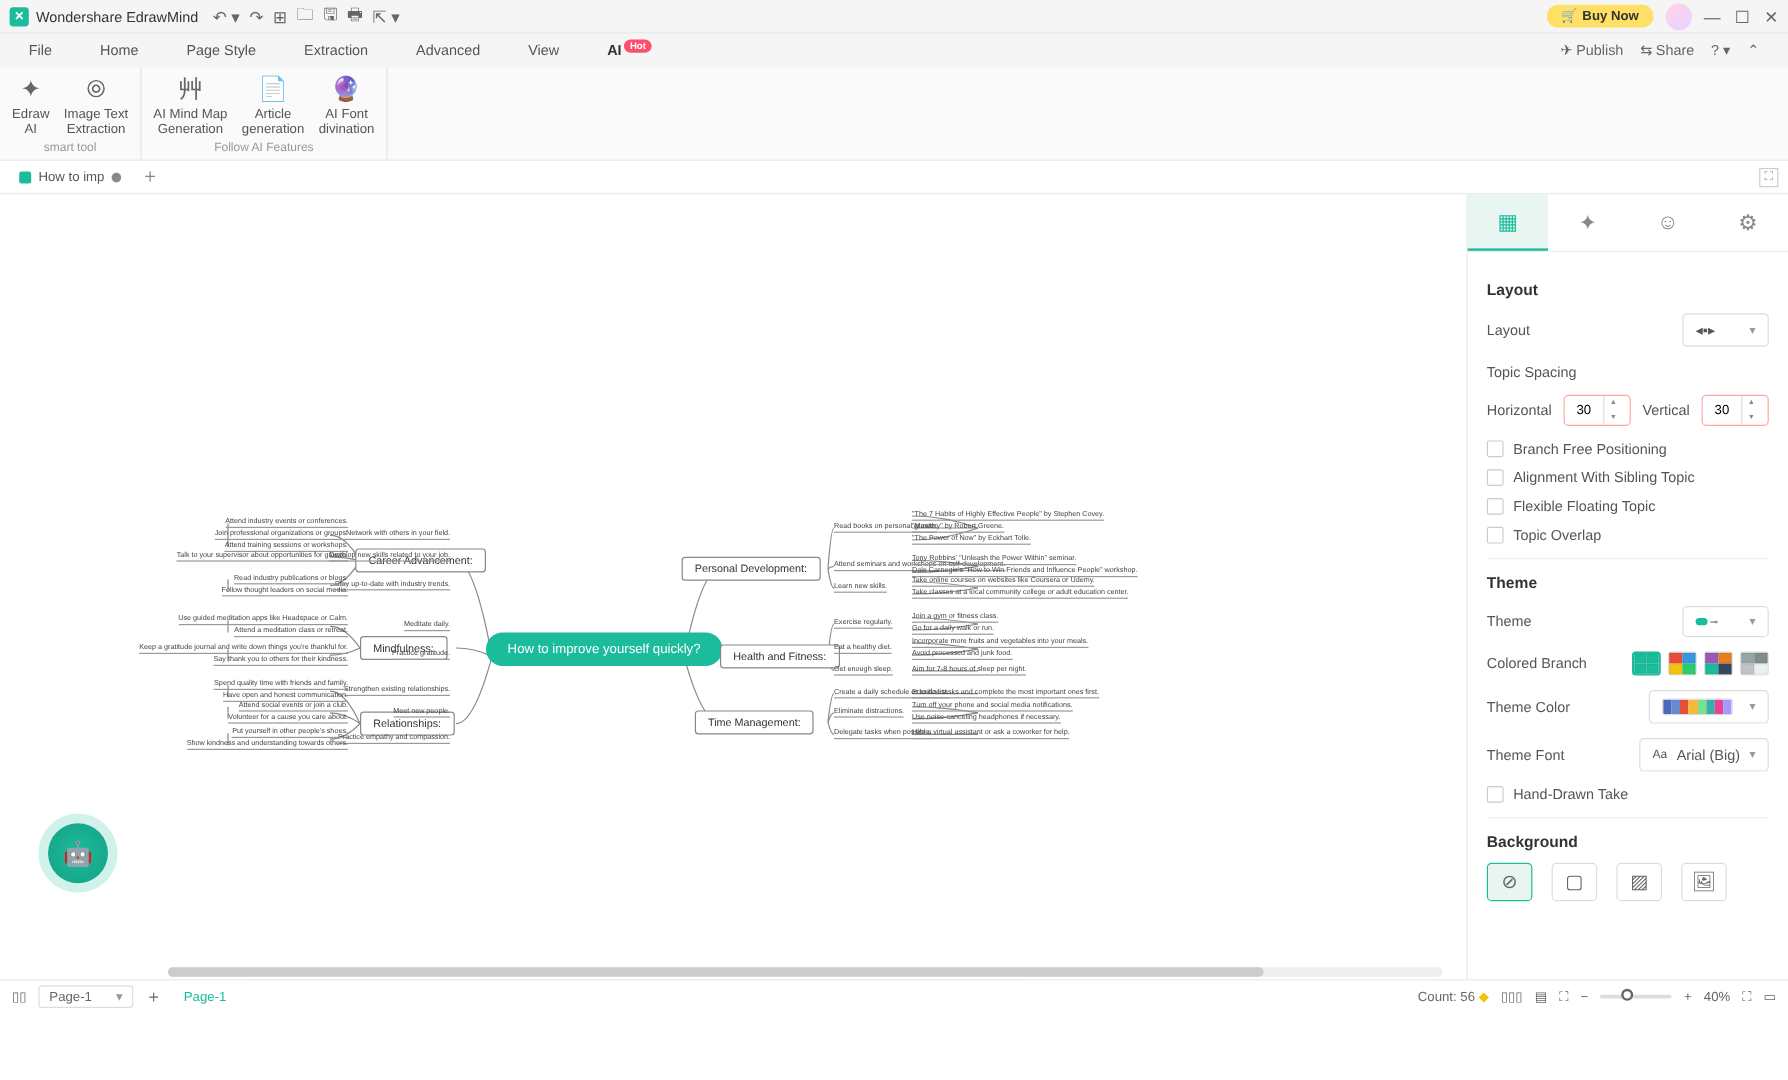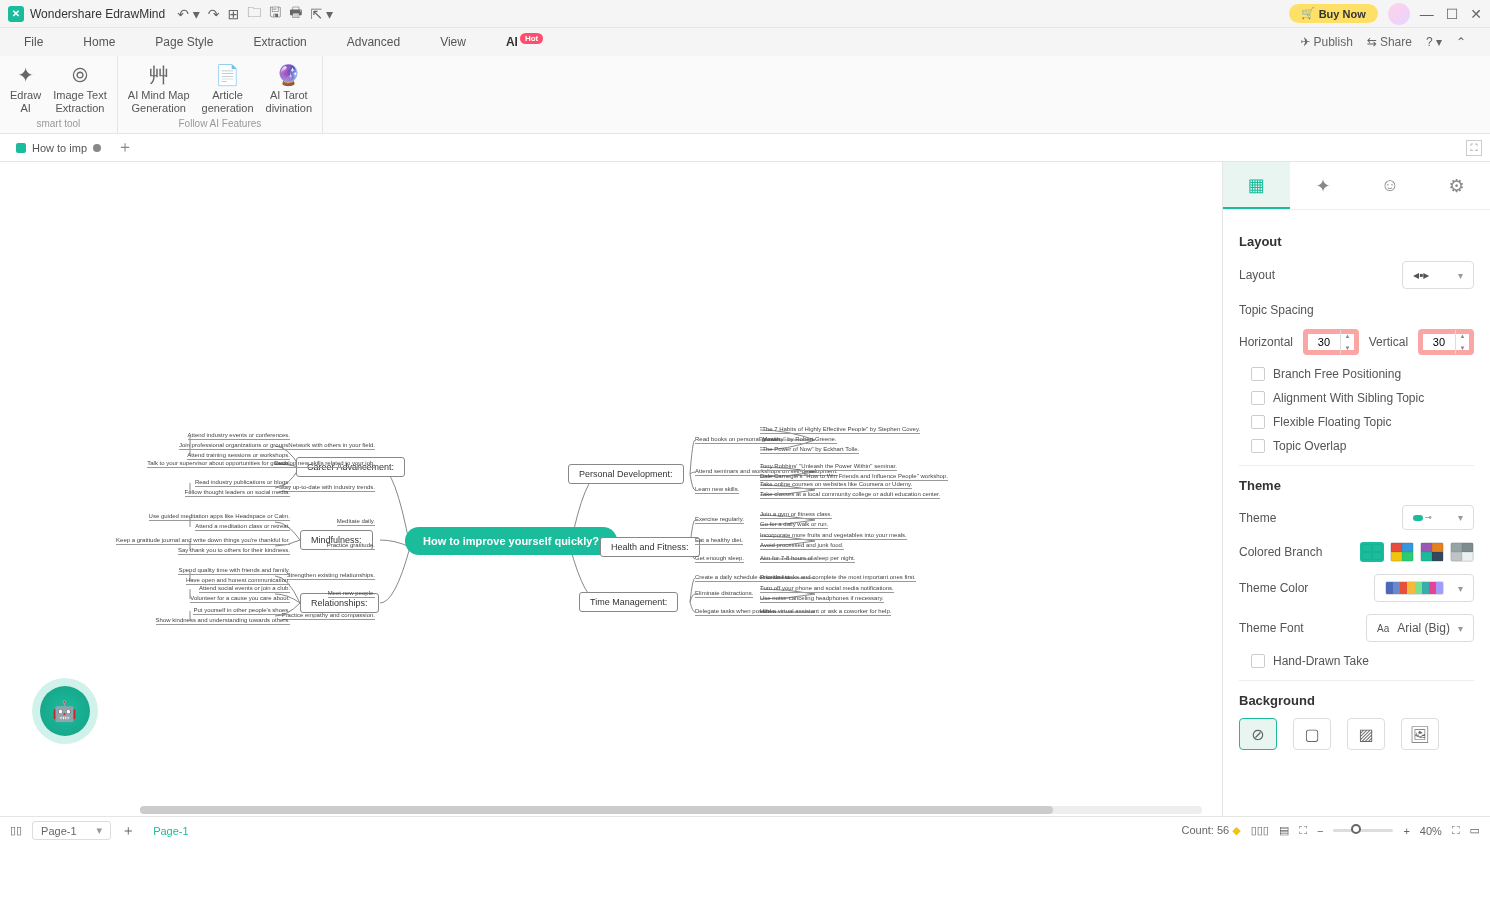--- a/index.html
+++ b/index.html
@@ -156,7 +156,7 @@
         </div>
       <div class="ribbon-item">
           <span class="ribbon-icon">🔮</span>
-          <span style="white-space:pre">AI Tarot
+          <span style="white-space:pre">AI Font
 divination</span>
         </div>
     </div>

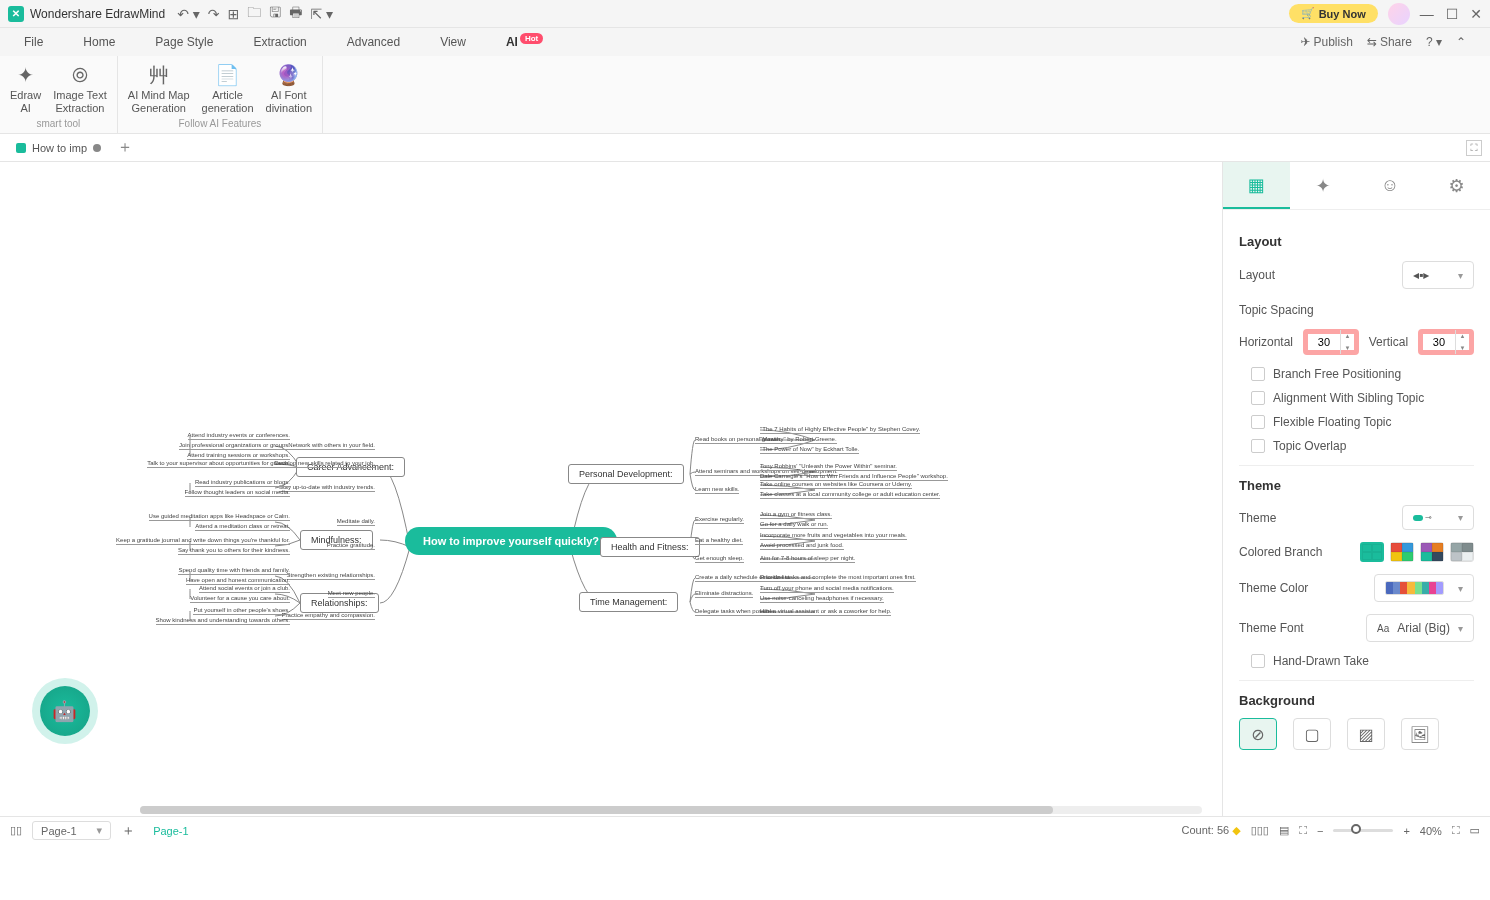--- a/index.html
+++ b/index.html
@@ -40,7 +40,7 @@
 .prop-row{display:flex;align-items:center;justify-content:space-between;margin:12px 0;font-size:12px;color:#555}
 .dropdown{border:1px solid #ddd;border-radius:4px;padding:6px 10px;min-width:72px;display:flex;align-items:center;justify-content:space-between;gap:8px;font-size:12px;background:#fff}
 .dropdown .chev{color:#999;font-size:10px}
-.spinner{border:5px solid #fca5a5;border-radius:4px;display:flex;align-items:center;width:56px;height:26px}
+.spinner{border:1px solid #fca5a5;border-radius:4px;display:flex;align-items:center;width:56px;height:26px}
 .spinner input{border:none;width:32px;text-align:center;outline:none;font-size:11px}
 .spinner-btns{display:flex;flex-direction:column;border-left:1px solid #ddd;width:16px}
 .spinner-btns span{font-size:6px;text-align:center;color:#888;height:12px;line-height:12px}

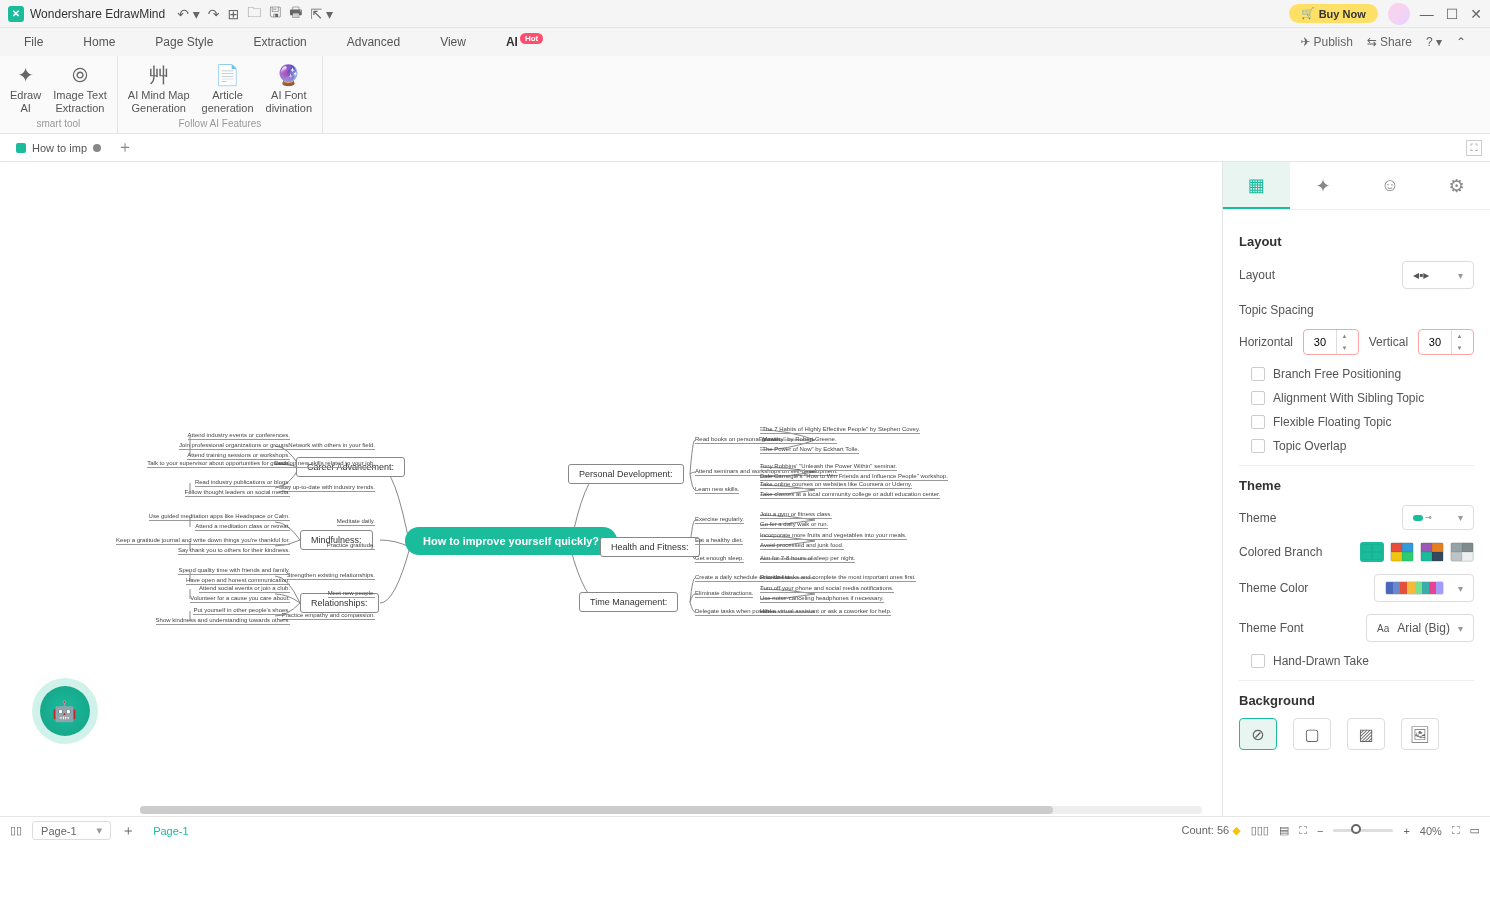--- a/index.html
+++ b/index.html
@@ -44,7 +44,7 @@
 .spinner input{border:none;width:32px;text-align:center;outline:none;font-size:11px}
 .spinner-btns{display:flex;flex-direction:column;border-left:1px solid #ddd;width:16px}
 .spinner-btns span{font-size:6px;text-align:center;color:#888;height:12px;line-height:12px}
-.checkbox-row{display:flex;align-items:center;gap:8px;margin:10px 12px;font-size:12px;color:#555}
+.checkbox-row{display:flex;align-items:center;gap:8px;margin:10px 0;font-size:12px;color:#555}
 .checkbox{width:14px;height:14px;border:1px solid #ccc;border-radius:2px}
 .divider{border-top:1px solid #eee;margin:12px 0}
 .swatches{display:flex;gap:6px}

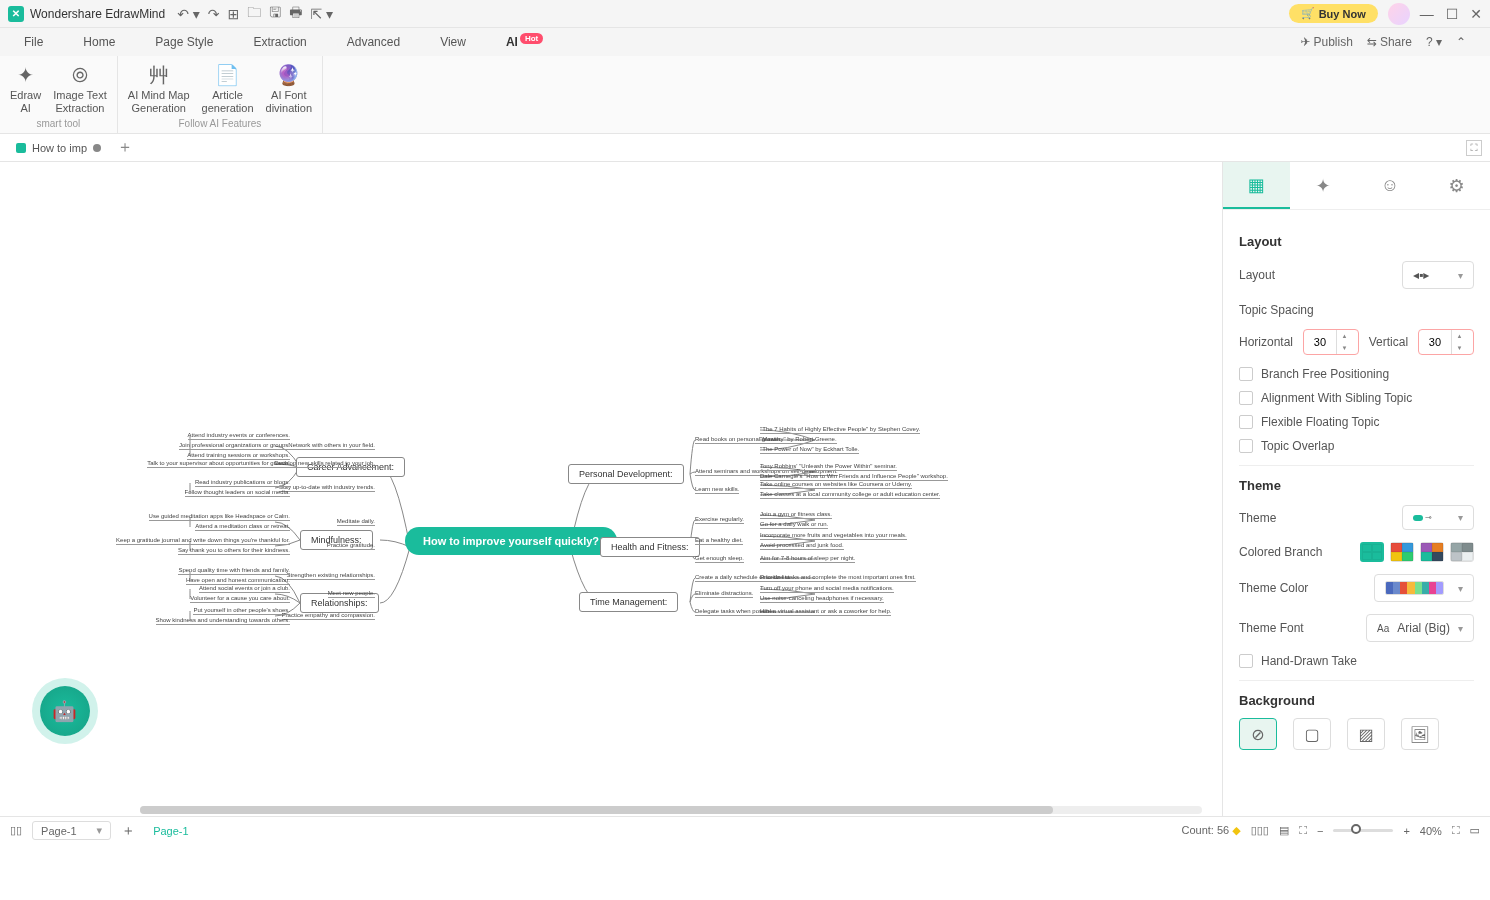--- a/index.html
+++ b/index.html
@@ -67,7 +67,7 @@
 .hscroll-thumb{position:absolute;left:0;width:86%;height:100%;background:#ccc;border-radius:4px}
 
 .mm{position:absolute;top:150px;left:0;width:100%;height:440px}
-.center-node{position:absolute;left:405px;top:215px;background:#1abc9c;color:#fff;padding:8px 18px;border-radius:16px;font-size:11px;font-weight:bold}
+.center-node{position:absolute;left:405px;top:215px;background:#1abc9c;color:#fff;padding:8px 18px;border-radius:16px;font-size:11px;font-weight:normal}
 .branch-node{position:absolute;border:1px solid #888;border-radius:3px;padding:4px 10px;font-size:9px;background:#fff}
 .leaf{position:absolute;font-size:6px;color:#444;white-space:nowrap;text-align:right;border-bottom:1px solid #999;padding-bottom:1px}
 .leaf.r{text-align:left}

